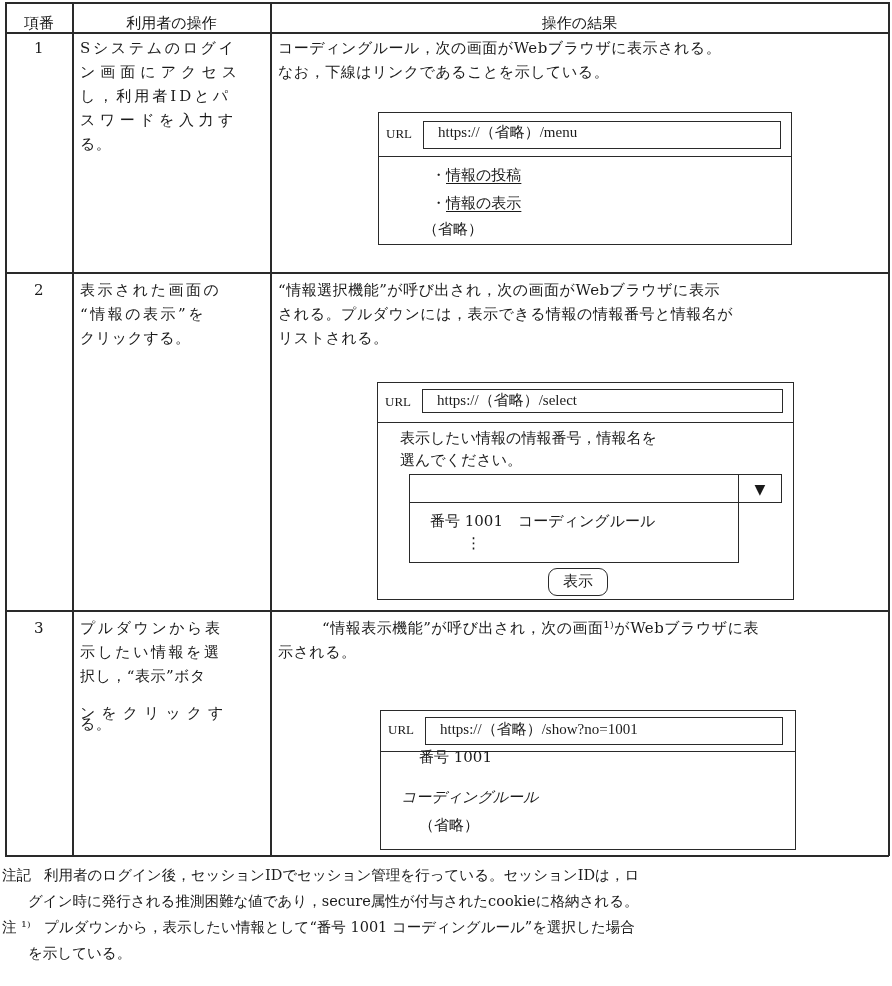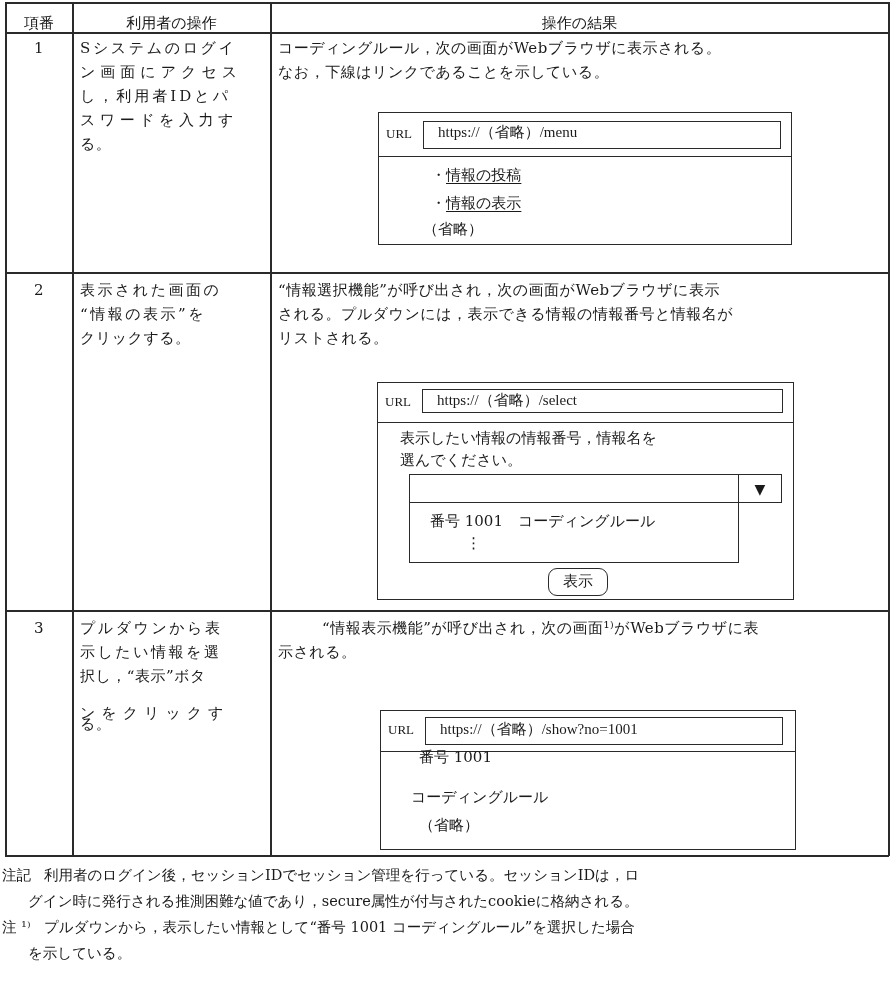--- a/index.html
+++ b/index.html
@@ -109,7 +109,7 @@
       <div class="urlbox" style="left:44px;right:12px;top:6px;height:28px;line-height:22px;">https://（省略）/show?no=1001</div>
     </div>
     <div class="abs" style="left:38px;top:34px;font-size:15px;line-height:24px;white-space:nowrap;">番号 1001</div>
-    <div class="abs" style="left:30px;top:74px;font-size:15px;line-height:24px;white-space:nowrap;">コーディングルール</div>
+    <div class="abs" style="left:20px;top:74px;font-size:15px;line-height:24px;white-space:nowrap;font-style:italic;">コーディングルール</div>
     <div class="abs" style="left:38px;top:102px;font-size:15px;line-height:24px;white-space:nowrap;">（省略）</div>
   </div>
 </div>

